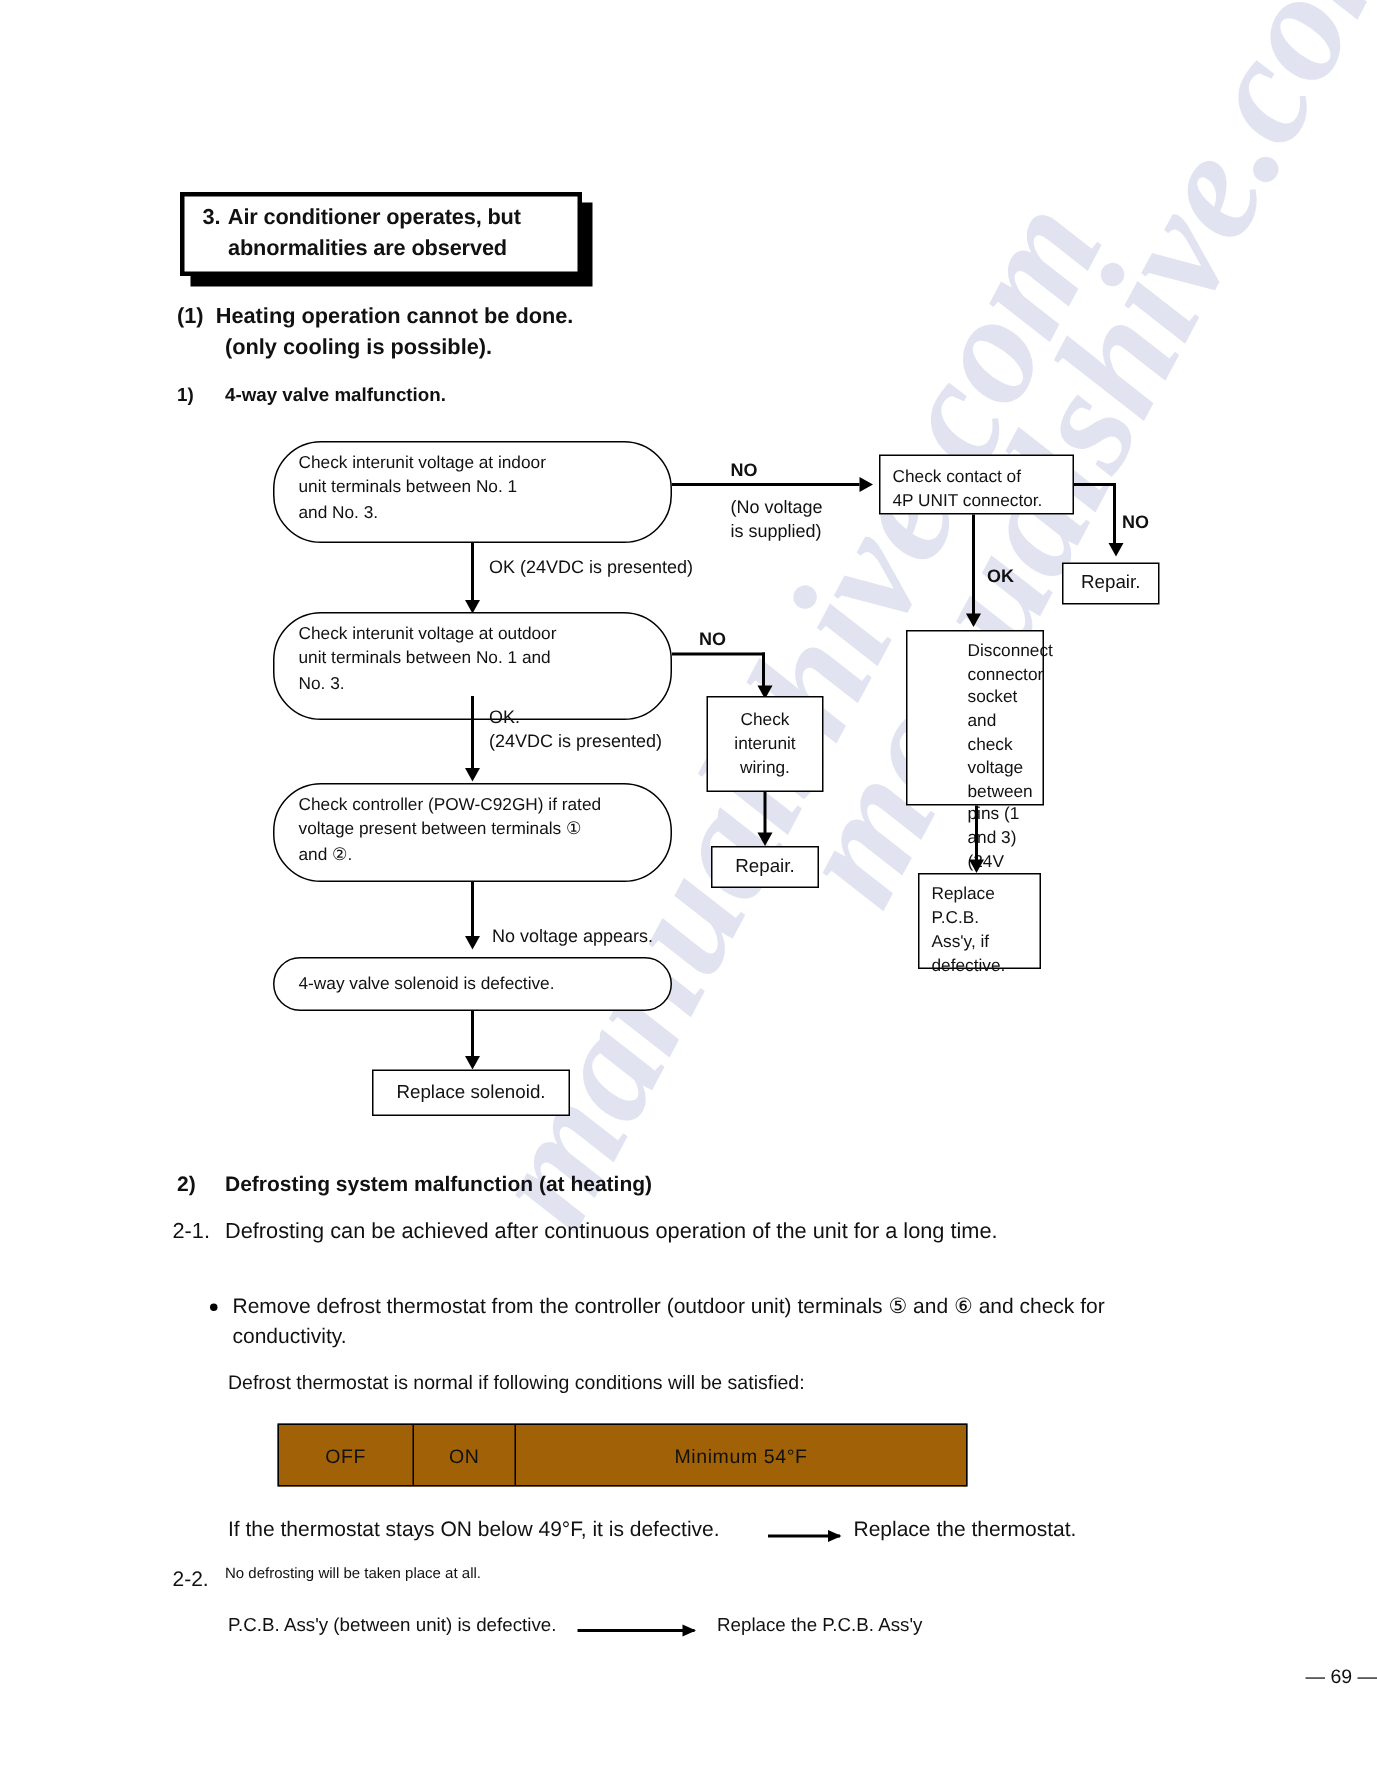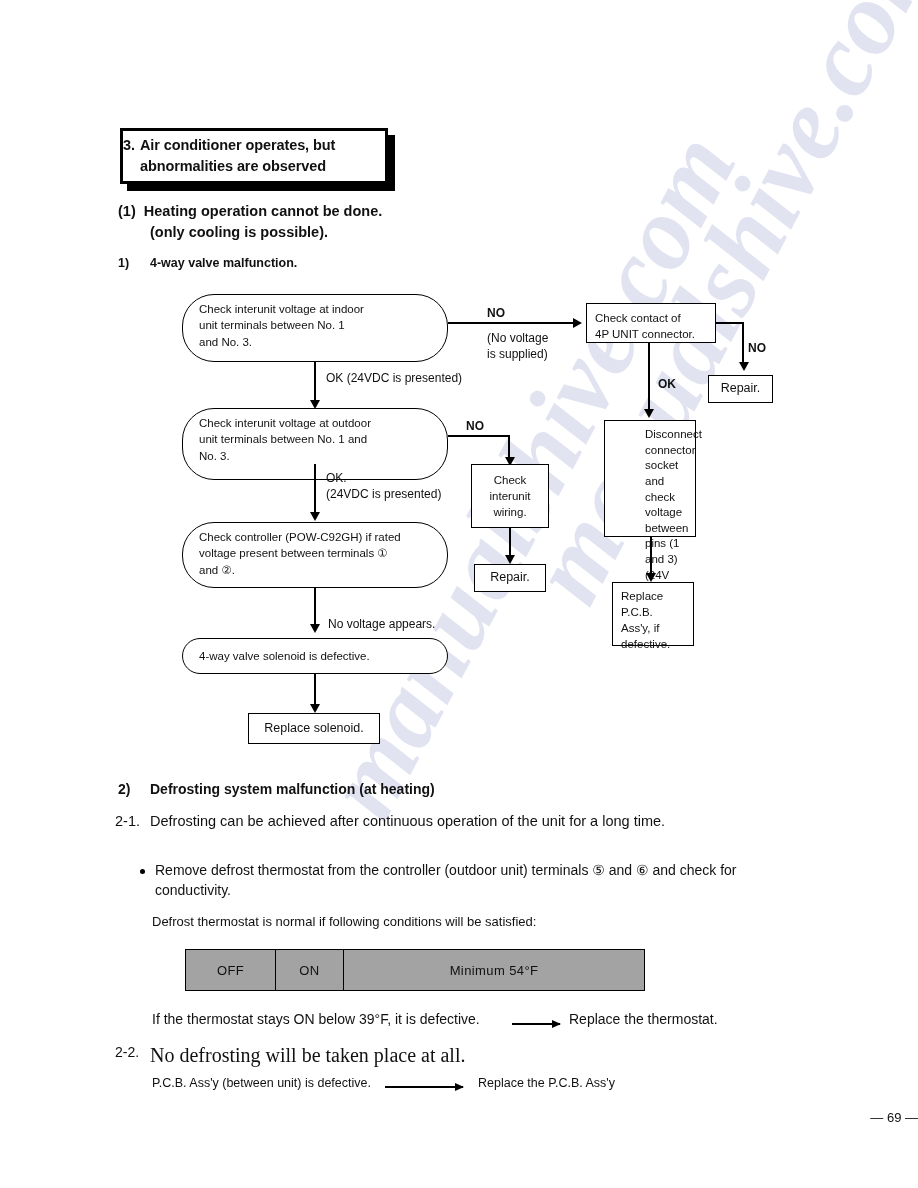--- a/index.html
+++ b/index.html
@@ -63,6 +63,7 @@
     box-sizing: border-box;
     display: flex;
     align-items: center;
+    padding-left: 12px;
   }
   .banner-text {
     font-size: 14.5px;

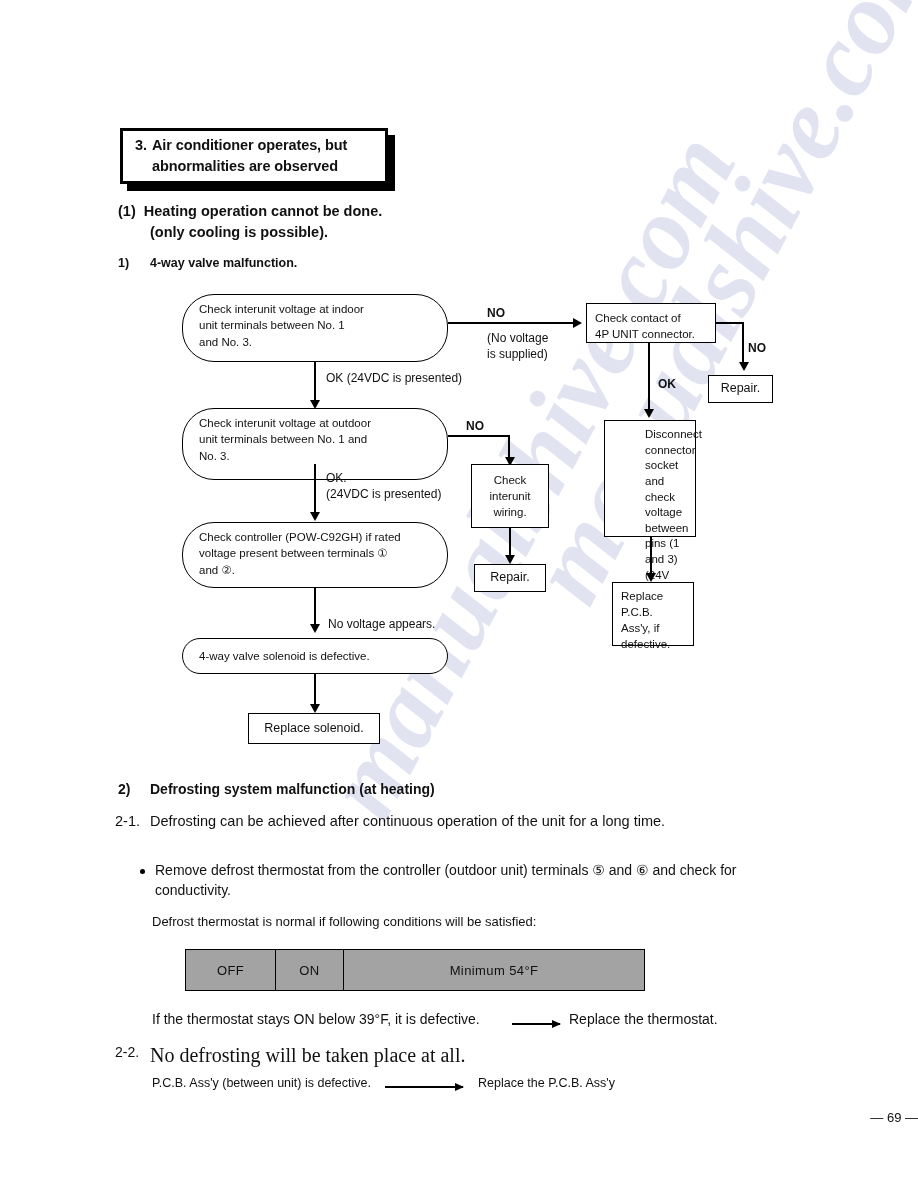--- a/index.html
+++ b/index.html
@@ -173,7 +173,7 @@
     box-sizing: border-box;
     border: 1.8px solid #000;
     display: flex;
-    background: #a3a3a3;
+    background: #a16207;
   }
   .tcell {
     display: flex;

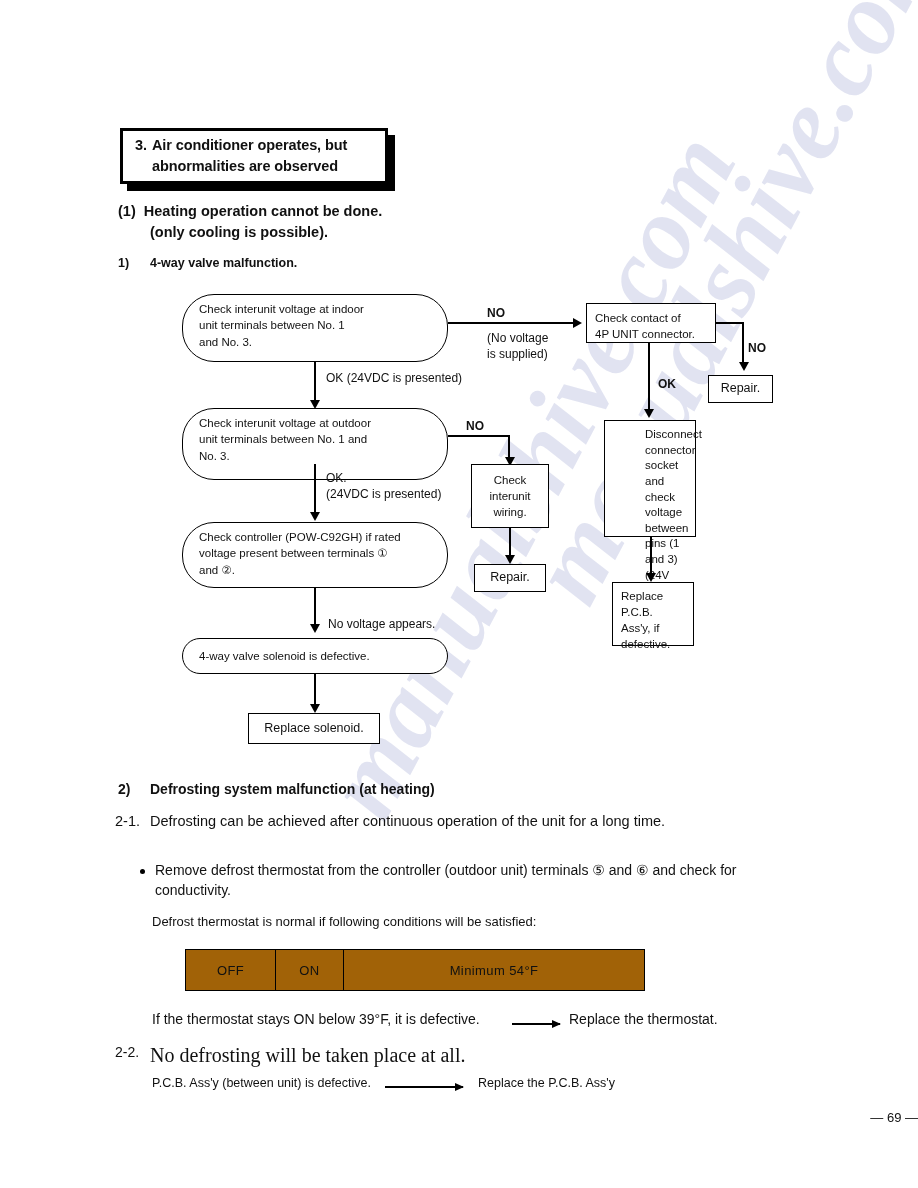--- a/index.html
+++ b/index.html
@@ -327,7 +327,7 @@
     <div class="tcell c4">Minimum 54°F</div>
   </div>
 
-  <div class="txt h-def">If the thermostat stays ON below 39°F, it is defective.</div>
+  <div class="txt h-def">If the thermostat stays ON below 49°F, it is defective.</div>
   <div class="inline-arrow" style="left:512px; top:1023px; width:48px;"></div>
   <div class="txt" style="left:569px; top:1011px; font-size:14px;">Replace the thermostat.</div>
 

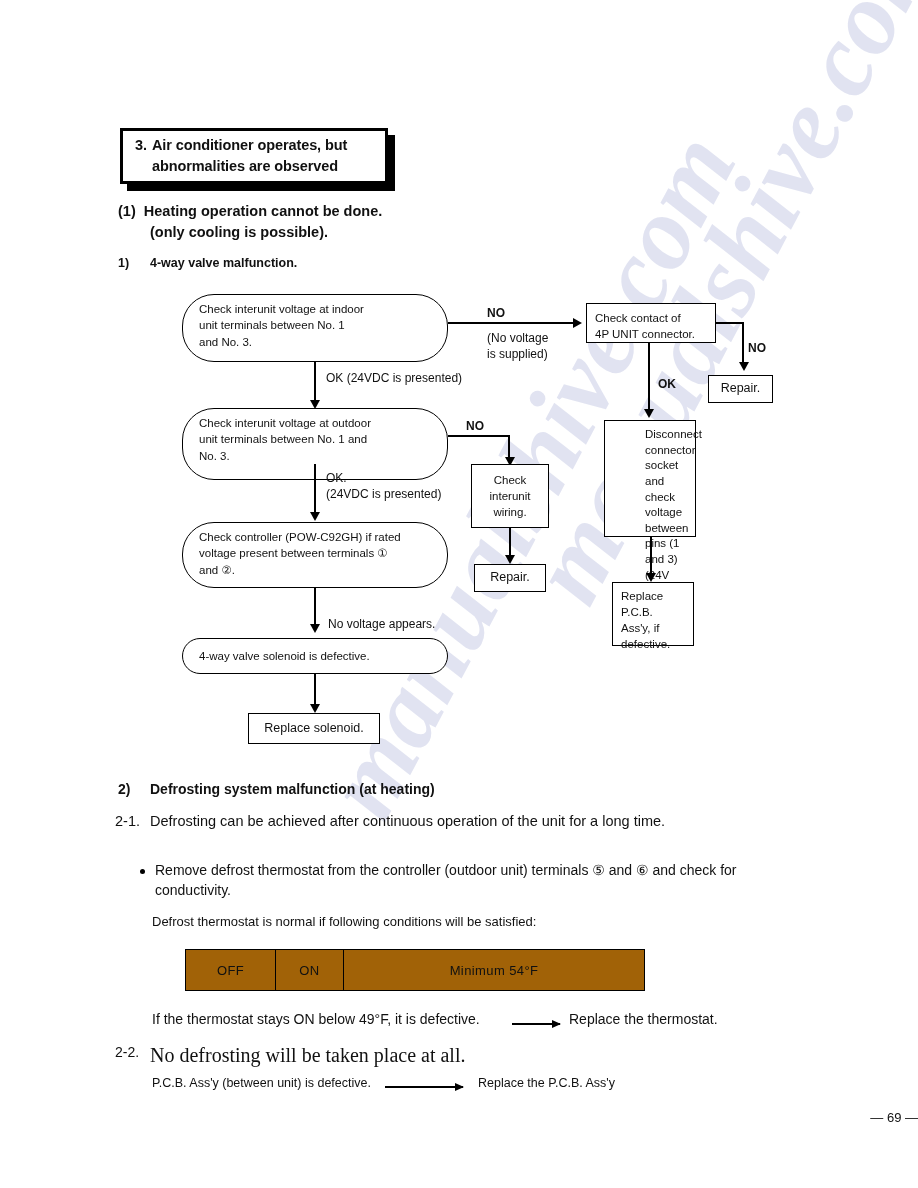--- a/index.html
+++ b/index.html
@@ -103,7 +103,7 @@
   .h-cond { left: 152px; top: 914px; font-size: 13px; }
   .h-def  { left: 152px; top: 1011px; font-size: 14px; }
   .h-22n  { left: 115px; top: 1044px; font-size: 14px; }
-  .h-22t  { left: 150px; top: 1044px; font-size: 20px; font-family: Liberation Serif, serif; }
+  .h-22t  { left: 150px; top: 1044px; font-size: 10px; }
   .h-pcb1 { left: 152px; top: 1076px; font-size: 12.5px; }
   .h-pcb2 { left: 478px; top: 1076px; font-size: 12.5px; }
 

